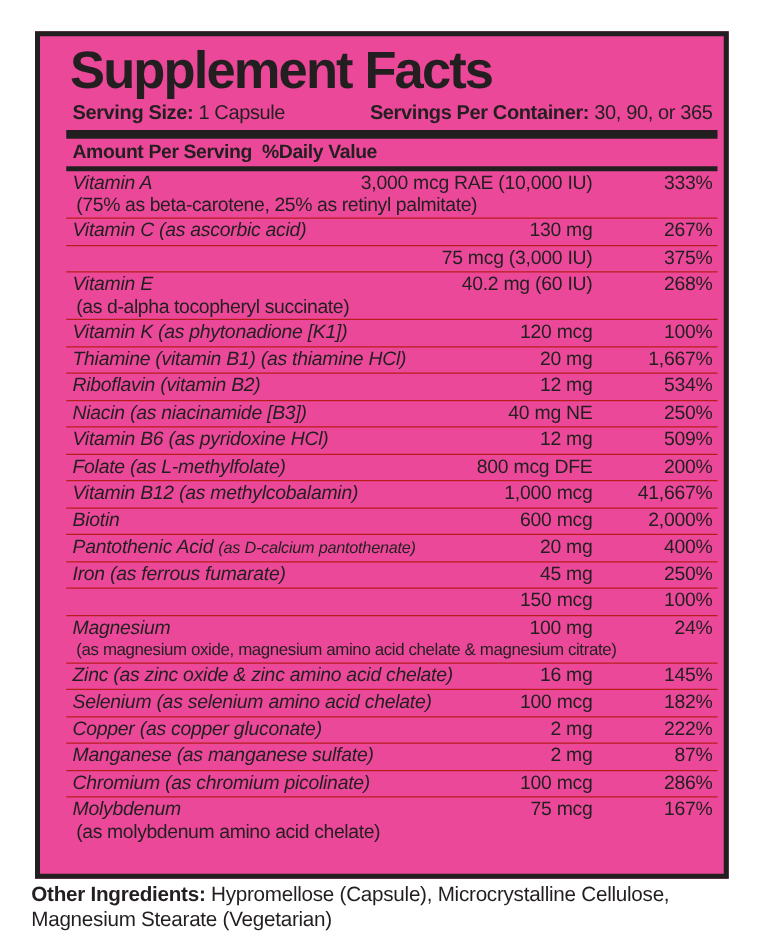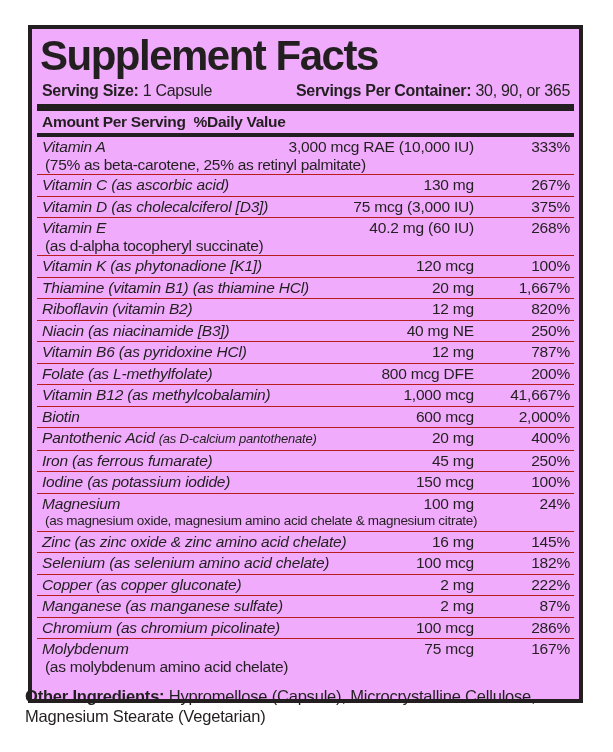--- a/index.html
+++ b/index.html
@@ -17,8 +17,9 @@
     width: 555px; height: 678px;
     border: 4px solid #231f20;
     box-sizing: border-box;
-    background: #f0abfc;
+    background: #ec4899;
     overflow: hidden;
+    padding-left: 16px;
   }
   .title {
     margin: 0;

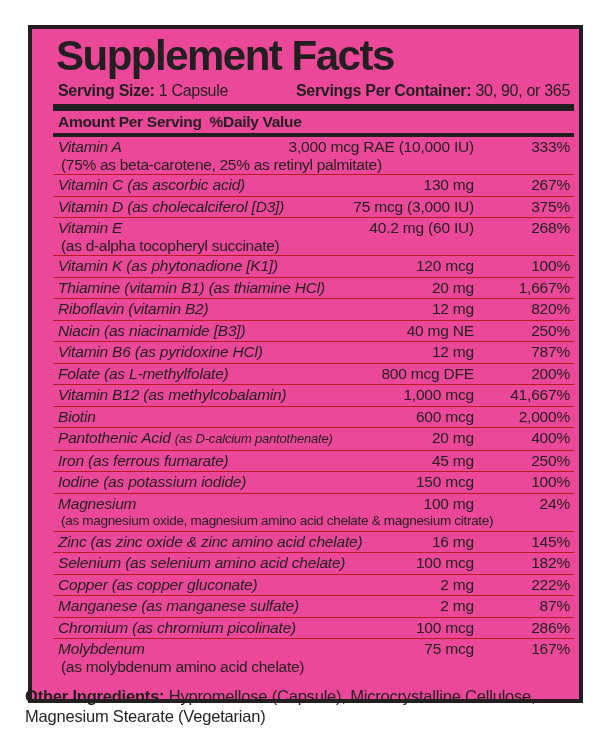--- a/index.html
+++ b/index.html
@@ -121,7 +121,6 @@
 
   <div class="row">
     <div class="l1">
-      <span class="nm">Vitamin D (as cholecalciferol [D3])</span>
       <span class="amt">75 mcg (3,000 IU)</span>
       <span class="dv">375%</span>
     </div>

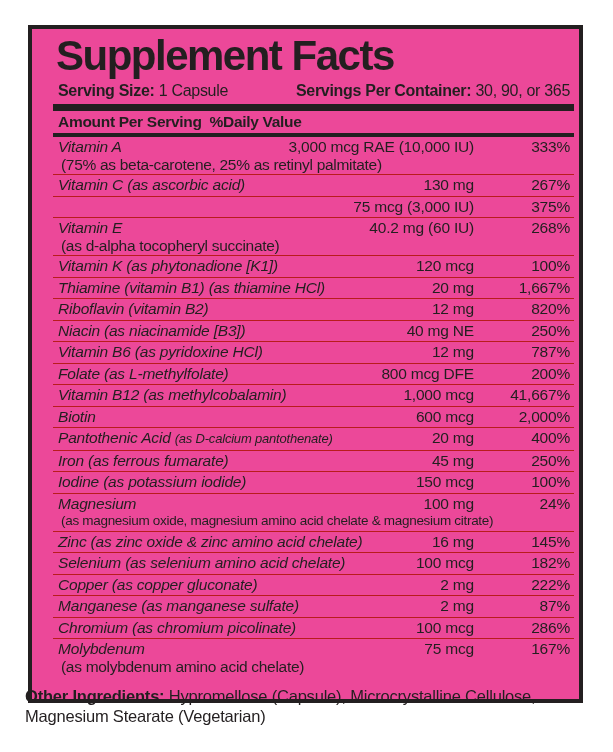--- a/index.html
+++ b/index.html
@@ -155,7 +155,7 @@
     <div class="l1">
       <span class="nm">Riboflavin (vitamin B2)</span>
       <span class="amt">12 mg</span>
-      <span class="dv">820%</span>
+      <span class="dv">534%</span>
     </div>
   </div>
 

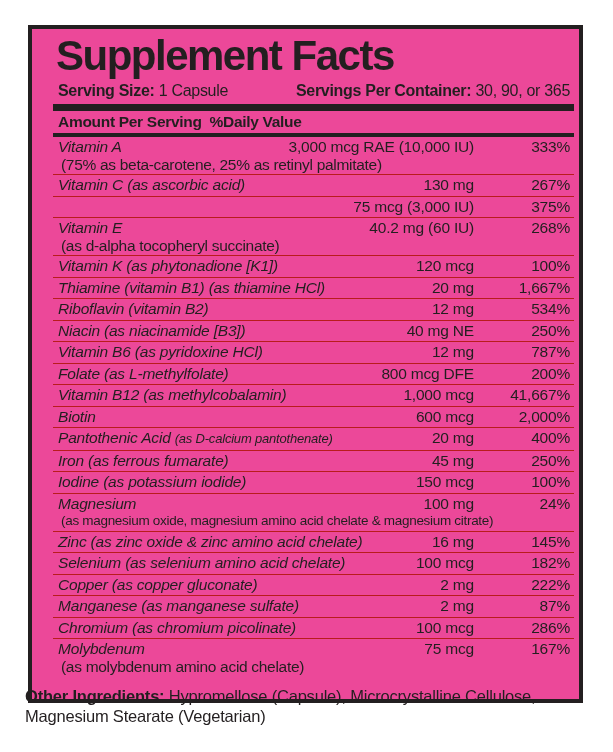--- a/index.html
+++ b/index.html
@@ -171,7 +171,7 @@
     <div class="l1">
       <span class="nm">Vitamin B6 (as pyridoxine HCl)</span>
       <span class="amt">12 mg</span>
-      <span class="dv">787%</span>
+      <span class="dv">509%</span>
     </div>
   </div>
 

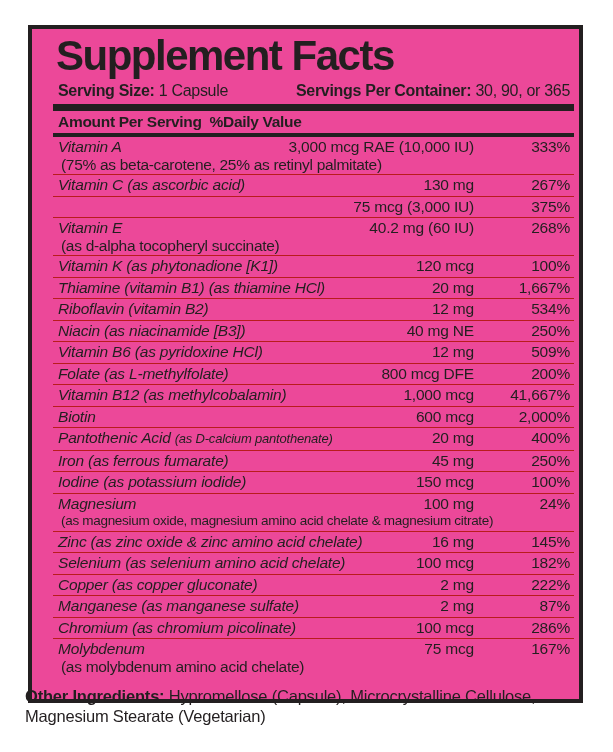--- a/index.html
+++ b/index.html
@@ -217,7 +217,6 @@
 
   <div class="row">
     <div class="l1">
-      <span class="nm">Iodine (as potassium iodide)</span>
       <span class="amt">150 mcg</span>
       <span class="dv">100%</span>
     </div>

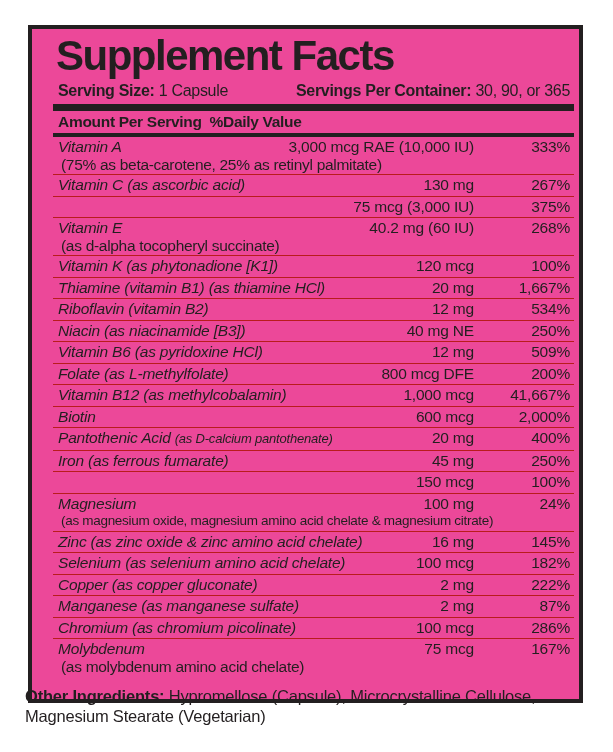--- a/index.html
+++ b/index.html
@@ -72,7 +72,7 @@
   .sub.small { font-size: 13.5px; }
   .footer {
     position: absolute;
-    left: 25px; top: 686px;
+    left: 25px; top: 706px;
     width: 572px;
     margin: 0;
     font-size: 16.5px;

